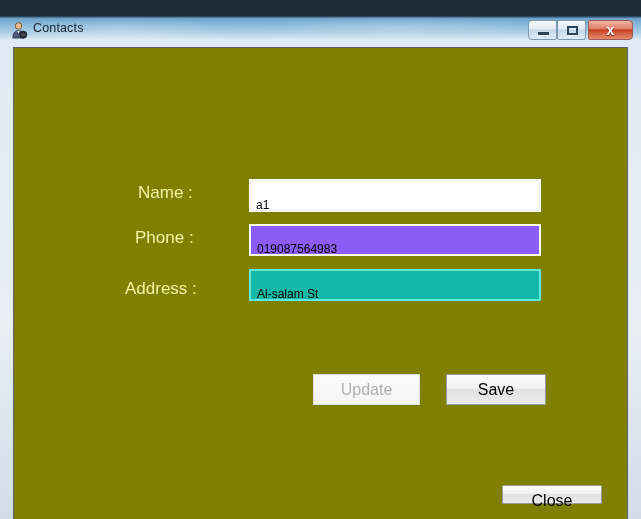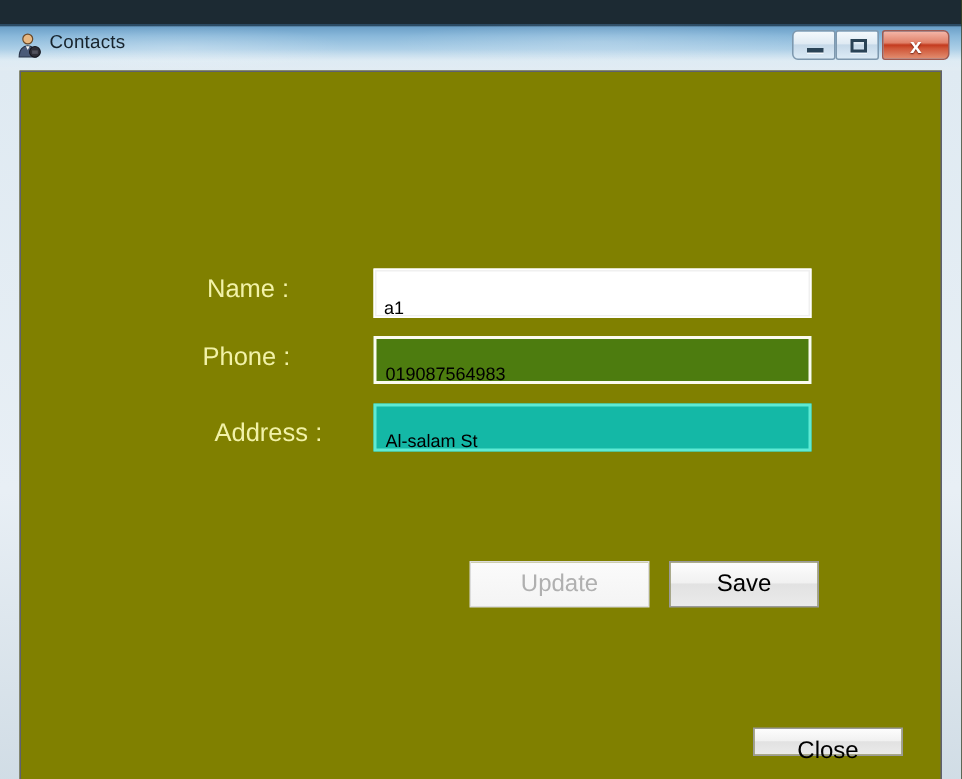--- a/index.html
+++ b/index.html
@@ -166,7 +166,7 @@
   #input-phone {
     left: 235px; top: 176px;
     width: 292px; height: 32px;
-    background: #4d7c0f;
+    background: #8b5cf6;
     border: 2px solid #fbfbf0;
   }
   #input-address {

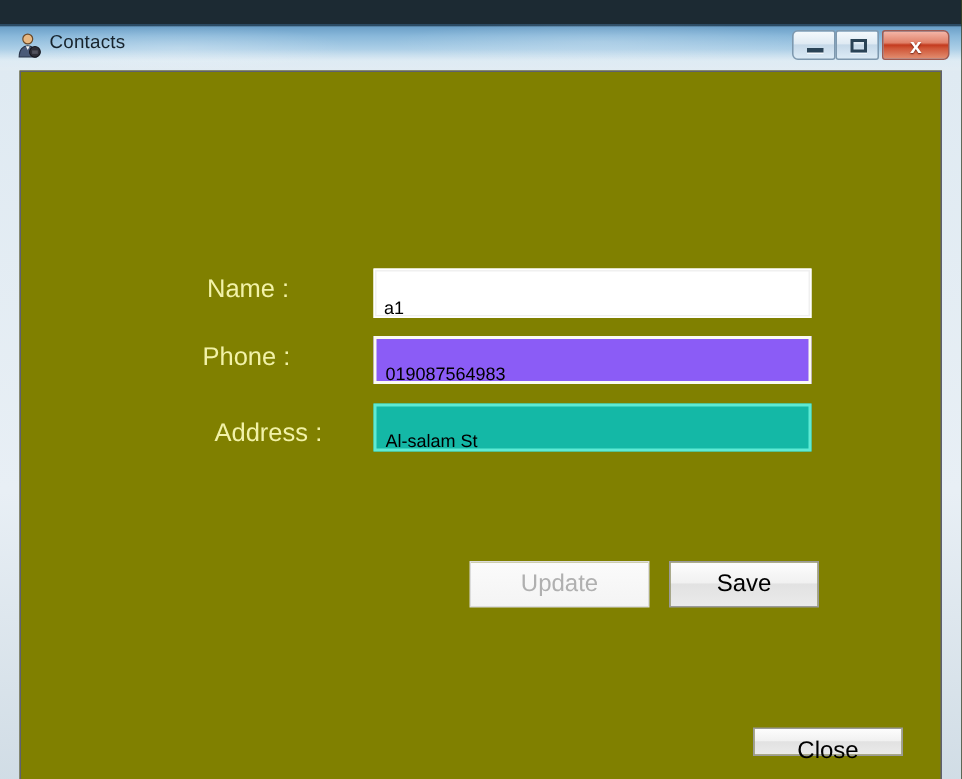--- a/index.html
+++ b/index.html
@@ -144,7 +144,7 @@
   }
   #label-name    { left: 124px; top: 135px; }
   #label-phone   { left: 121px; top: 180px; }
-  #label-address { left: 129px; top: 231px; }
+  #label-address { left: 111px; top: 231px; }
 
   
   .field-input {

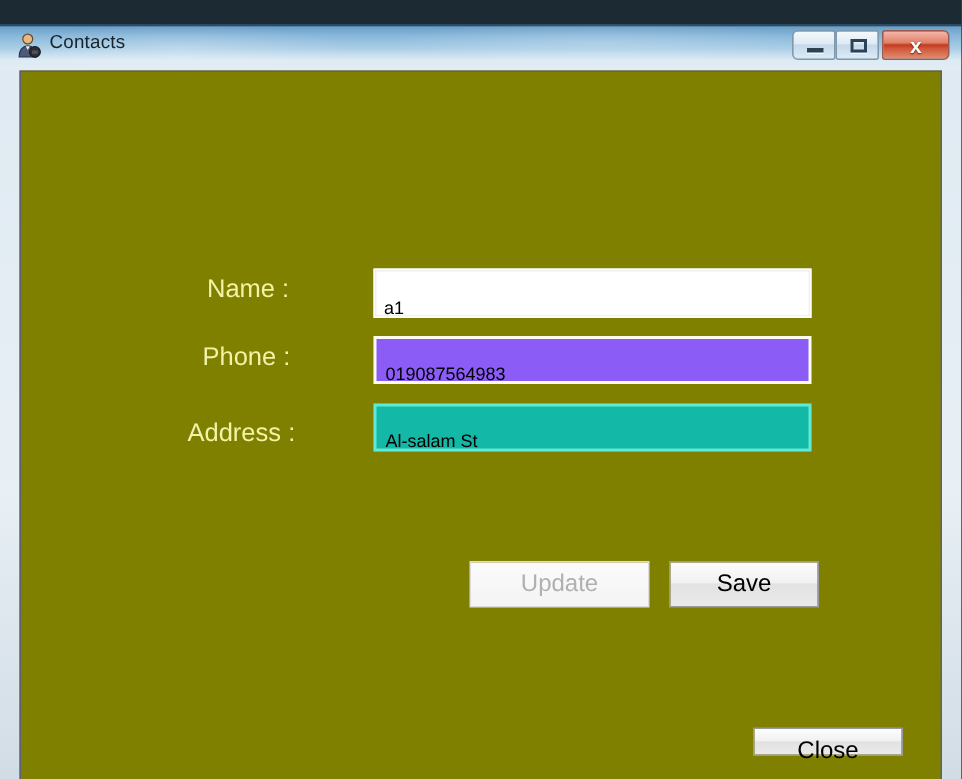--- a/index.html
+++ b/index.html
@@ -206,7 +206,7 @@
   }
   #btn-update {
     left: 299px; top: 326px;
-    width: 120px; height: 31px;
+    width: 107px; height: 31px;
     line-height: 29px;
     color: #b0b0b0;
     border: 1px solid #dcdcdc;

